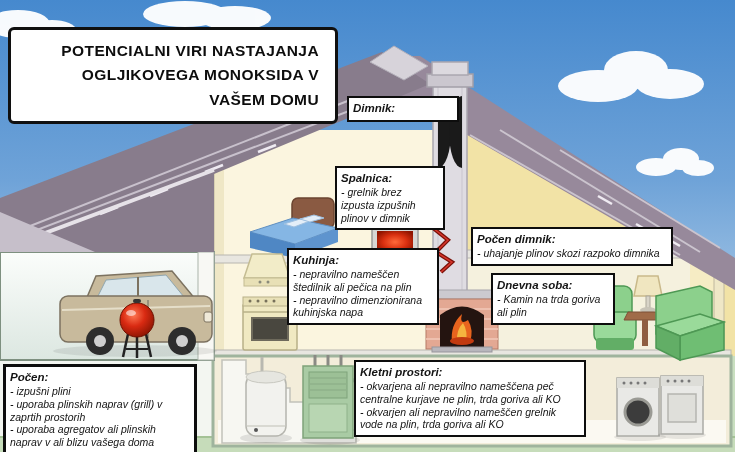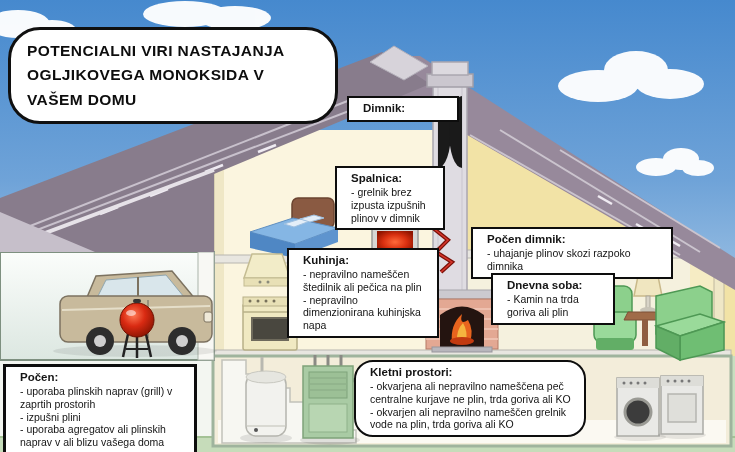--- a/index.html
+++ b/index.html
@@ -8,8 +8,8 @@
          background:linear-gradient(180deg,#4689CE 0%,#6FA3D8 40%,#A9C9E6 72%,#CCDEEF 100%);}
   .stage svg{position:absolute;left:0;top:0;}
   .title-box{position:absolute;left:8px;top:27px;width:330px;height:97px;
-             background:#ffffff;border:3px solid #101010;border-radius:32px;
-             display:flex;align-items:center;justify-content:center;text-align:left;
+             background:#ffffff;border:3px solid #101010;border-radius:6px;
+             display:flex;align-items:center;justify-content:center;text-align:right;
              padding:0 16px;box-sizing:border-box;z-index:6;}
   .title-box span{font-weight:bold;font-size:15.5px;letter-spacing:.4px;line-height:1.55;color:#0d0d0d;}
   .callout{position:absolute;background:#ffffff;border:2px solid #0d0d0d;

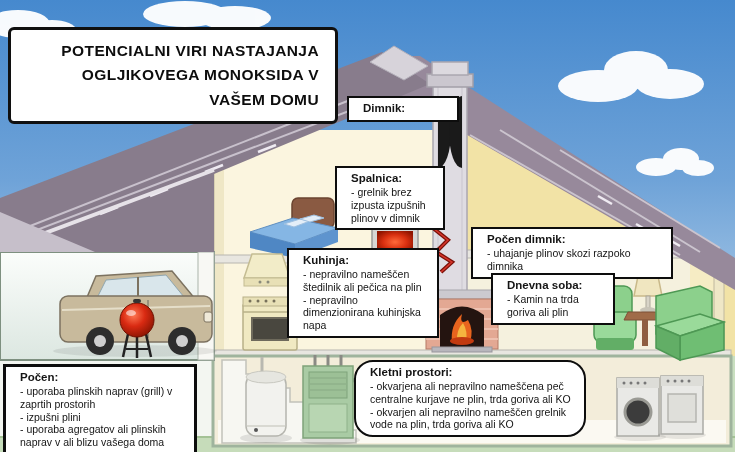--- a/index.html
+++ b/index.html
@@ -13,8 +13,8 @@
              padding:0 16px;box-sizing:border-box;z-index:6;}
   .title-box span{font-weight:bold;font-size:15.5px;letter-spacing:.4px;line-height:1.55;color:#0d0d0d;}
   .callout{position:absolute;background:#ffffff;border:2px solid #0d0d0d;
-           padding:3px 6px 4px 14px;box-sizing:border-box;color:#141414;
-           font-size:10.5px;line-height:1.22;z-index:5;}
+           padding:3px 6px 4px 4px;box-sizing:border-box;color:#141414;
+           font-size:10.5px;line-height:1.22;z-index:5;font-style:italic;}
   .callout .ct{font-weight:bold;font-size:11.5px;margin-bottom:1px;}
   .callout .cb{margin:0;}
   #co-dimnik{left:347px;top:96px;width:112px;}

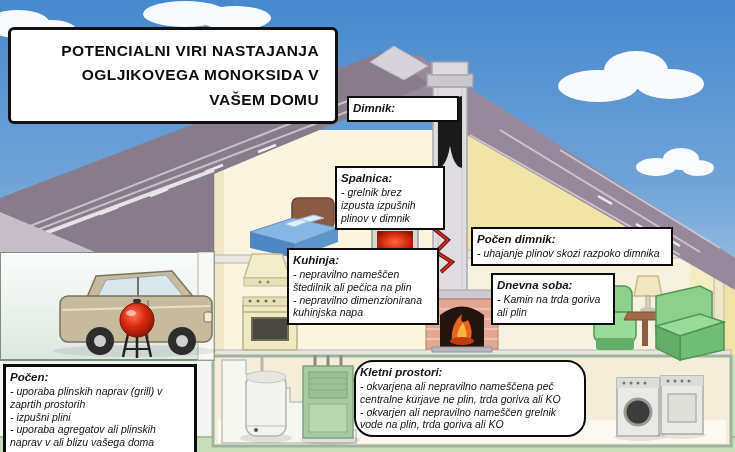--- a/index.html
+++ b/index.html
@@ -23,7 +23,7 @@
   #co-kuhinja{left:287px;top:248px;width:152px;}
   #co-dnevna{left:491px;top:273px;width:124px;}
   #co-garaza{left:3px;top:364px;width:194px;border-width:3px;}
-  #co-kletni{left:354px;top:360px;width:232px;border-radius:19px;}
+  #co-kletni{left:354px;top:360px;width:232px;}
 </style>
 </head>
 <body>

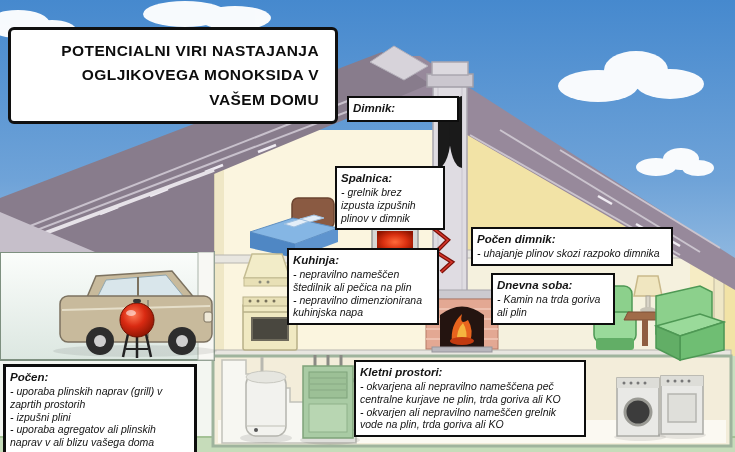--- a/index.html
+++ b/index.html
@@ -291,8 +291,8 @@
 
   <div class="callout" id="co-garaza">
     <div class="ct">Počen:</div>
+    <div class="cb">- izpušni plini</div>
     <div class="cb">- uporaba plinskih naprav (grill) v zaprtih prostorih</div>
-    <div class="cb">- izpušni plini</div>
     <div class="cb">- uporaba agregatov ali plinskih naprav v ali blizu vašega doma</div>
   </div>
 

